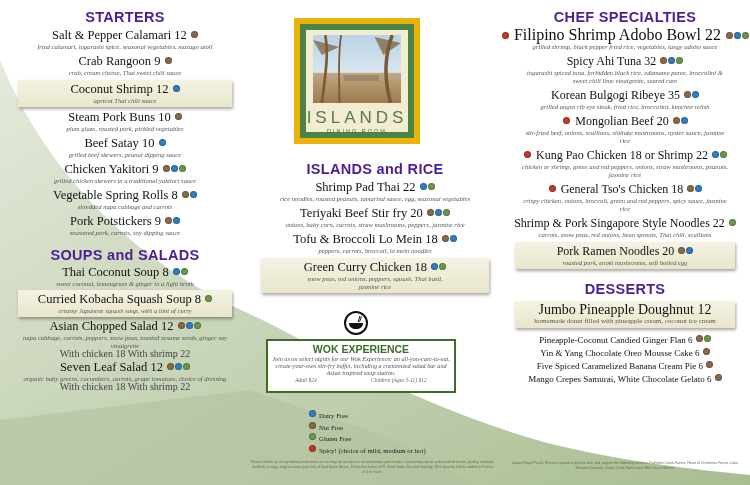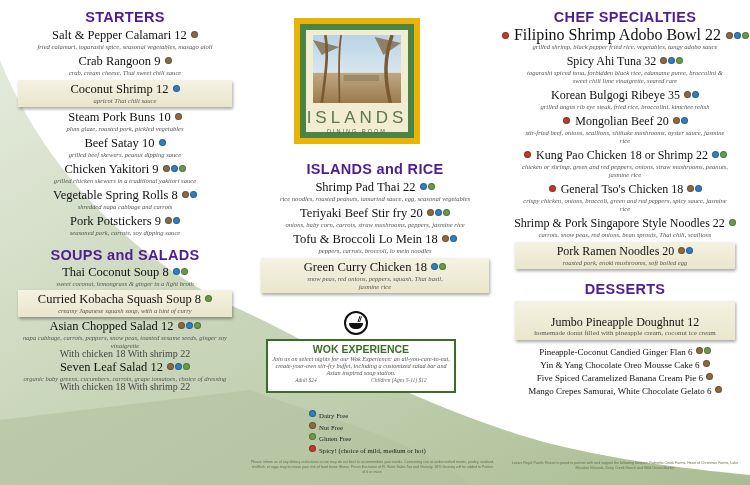--- a/index.html
+++ b/index.html
@@ -210,7 +210,7 @@
     </div>
   <div class="sect" style="margin-top:12px;">DESSERTS</div>
   <div class="hl" style="margin:4px 15px 0 15px;padding:2px 0;">
-    <div class="name" style="font-size:12px;margin-top:12px;">Jumbo Pineapple Doughnut 12</div>
+    <div class="name" style="font-size:14px;">Jumbo Pineapple Doughnut 12</div>
     <div class="desc" style="font-size:7px;line-height:9px;font-style:normal;">homemade donut filled with pineapple cream, coconut ice cream</div>
   </div>
   <div id="dessert-list" style="margin-top:6px;">

